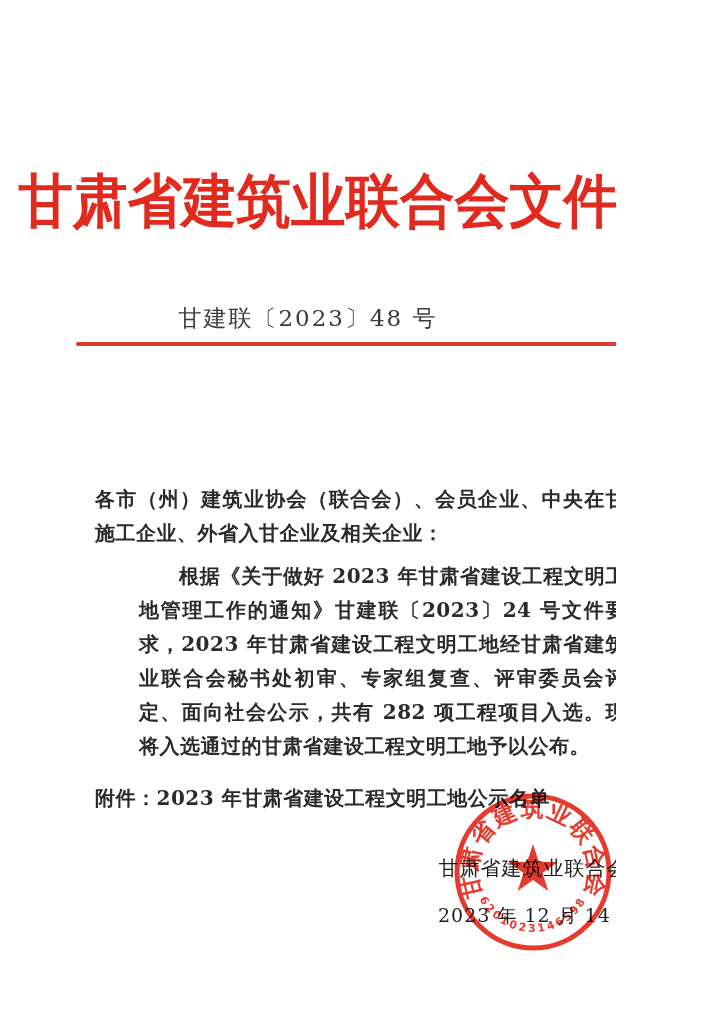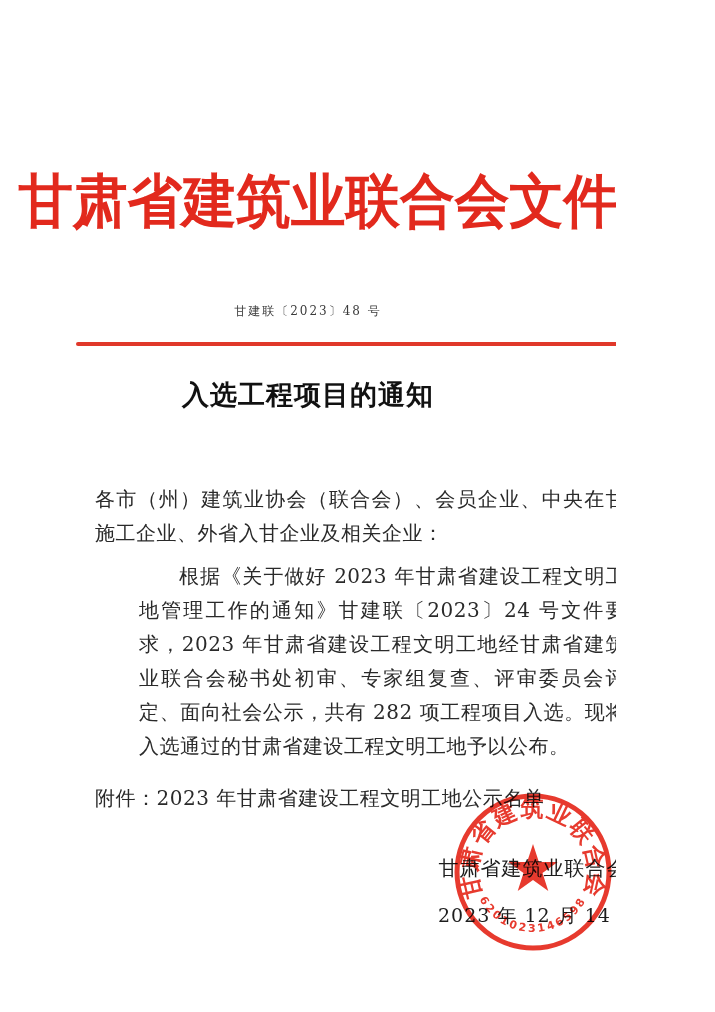--- a/index.html
+++ b/index.html
@@ -37,7 +37,7 @@
     left: 0;
     width: 100%;
     text-align: center;
-    font-size: 12px;
+    font-size: 23px;
     letter-spacing: 2px;
     color: #3a3a3a;
   }

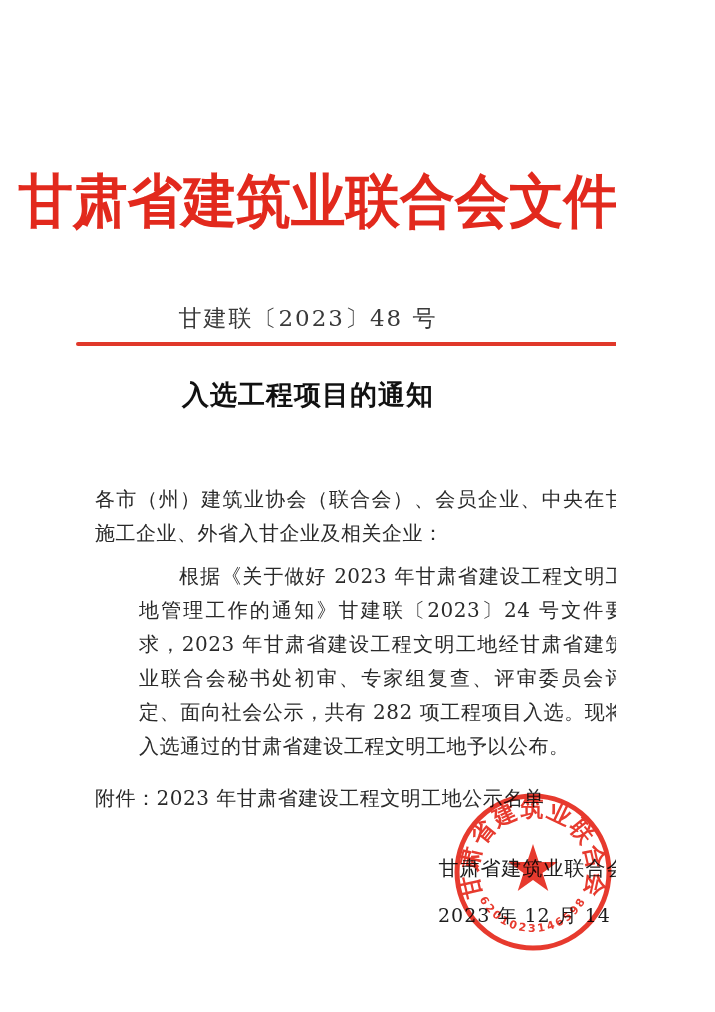--- a/index.html
+++ b/index.html
@@ -133,7 +133,6 @@
   <div class="red-line"></div>
 
   <div class="doc-title">
-    <div>入选工程项目的通知</div>
   </div>
 
   <div class="body-text">

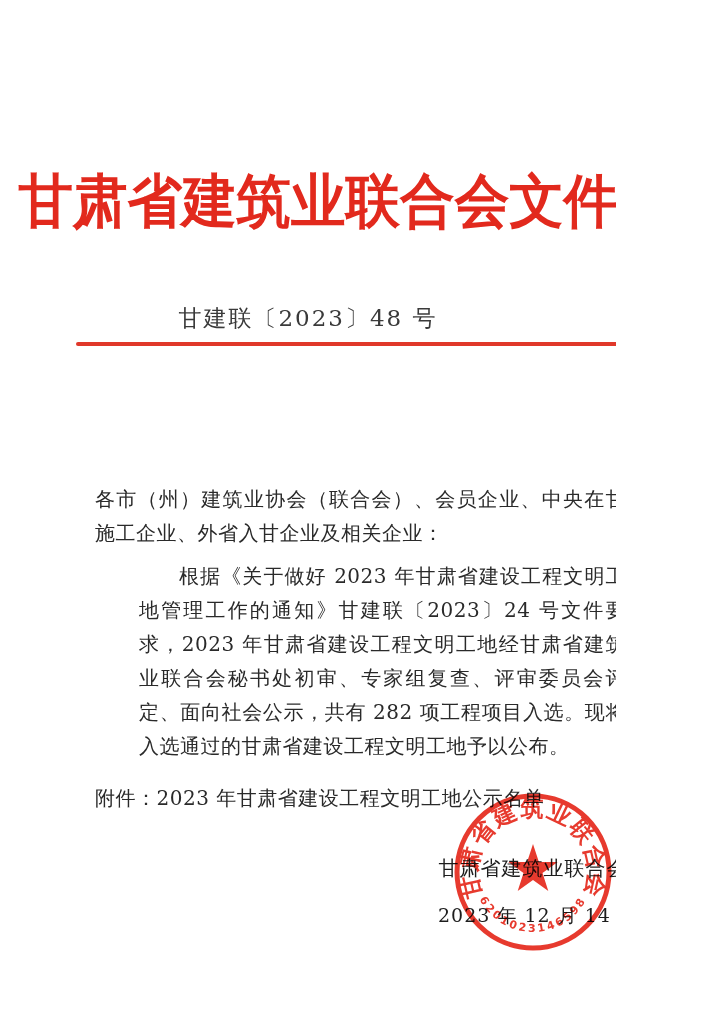--- a/index.html
+++ b/index.html
@@ -72,6 +72,7 @@
     text-align: justify;
     color: #2a2a2a;
     letter-spacing: 0.5px;
+    font-weight: bold;
   }
   .body-text p {
     margin: 0;

